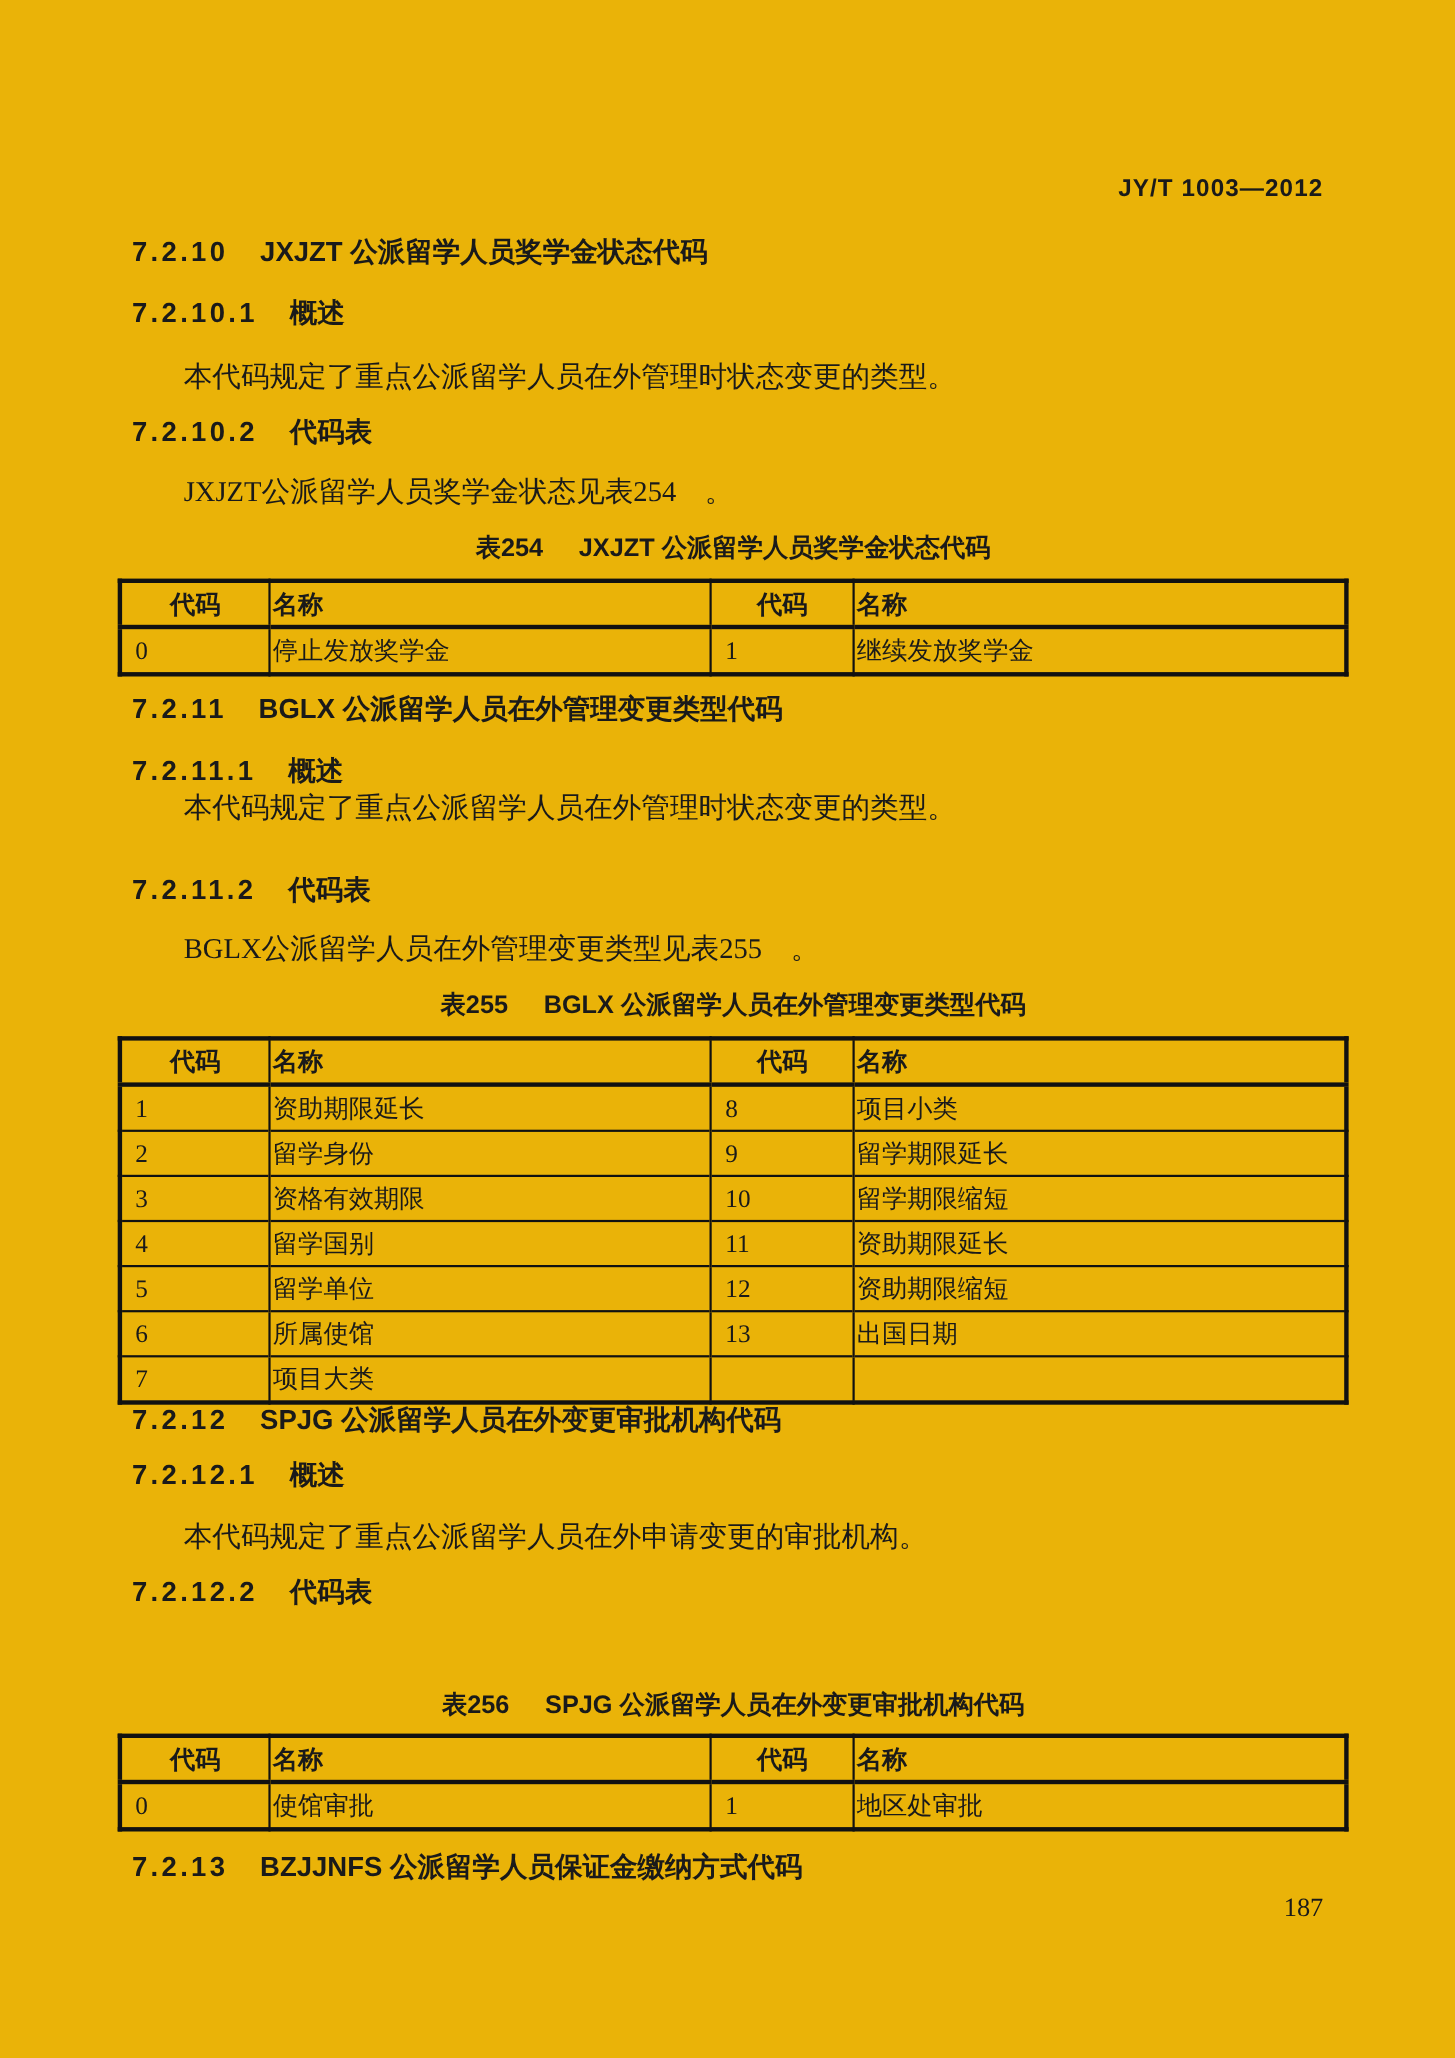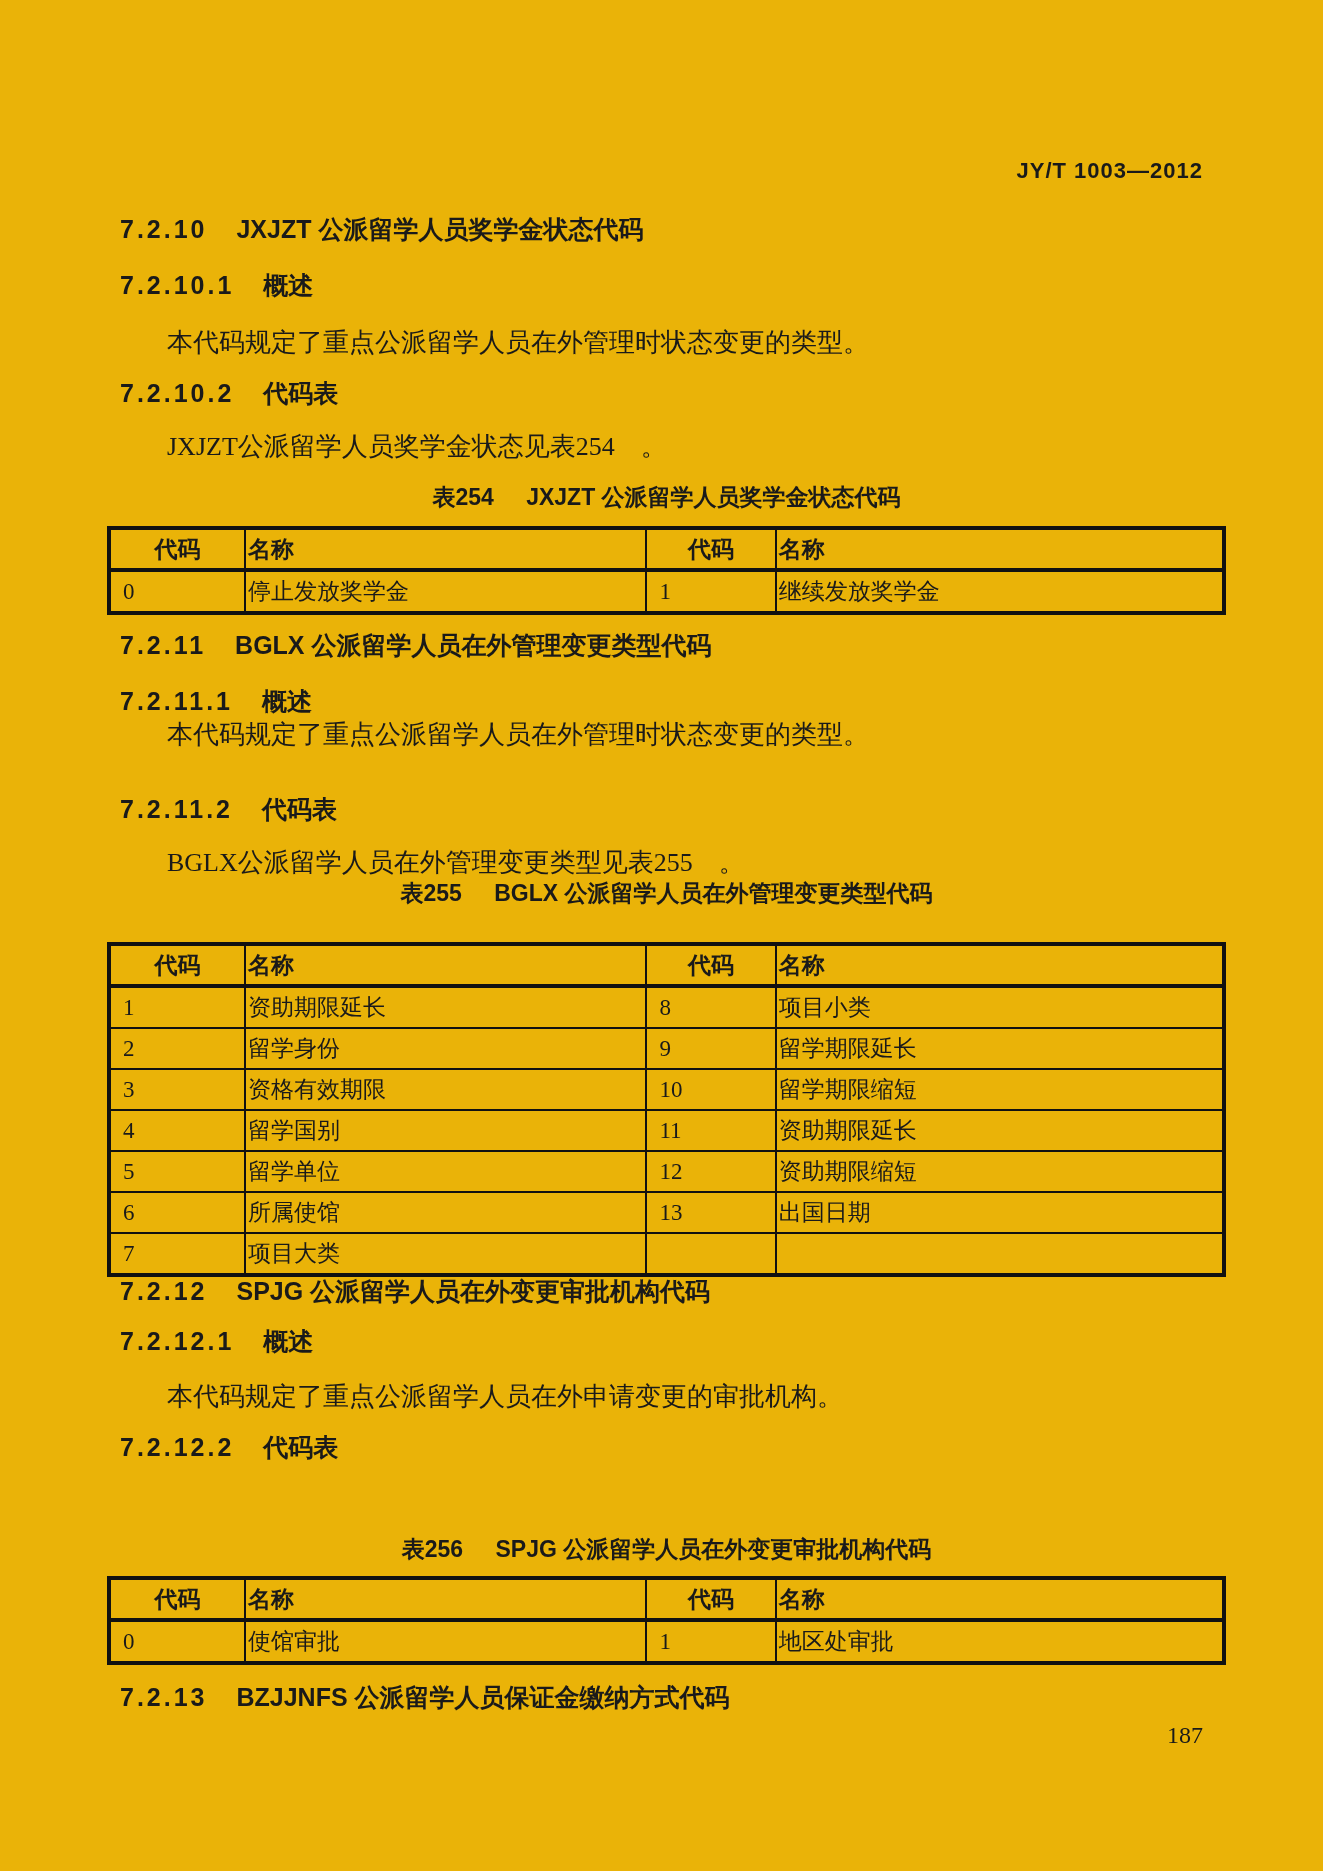--- a/index.html
+++ b/index.html
@@ -137,7 +137,7 @@
     <span class="htext">代码表</span>
   </div>
   <div class="abs para" style="top:846px">BGLX公派留学人员在外管理变更类型见表255　。</div>
-  <div class="abs tcaption" style="top:878px">
+  <div class="abs tcaption" style="top:898px">
     <span class="tlabel">表255</span>
     <span class="ttext">BGLX 公派留学人员在外管理变更类型代码</span>
   </div>

